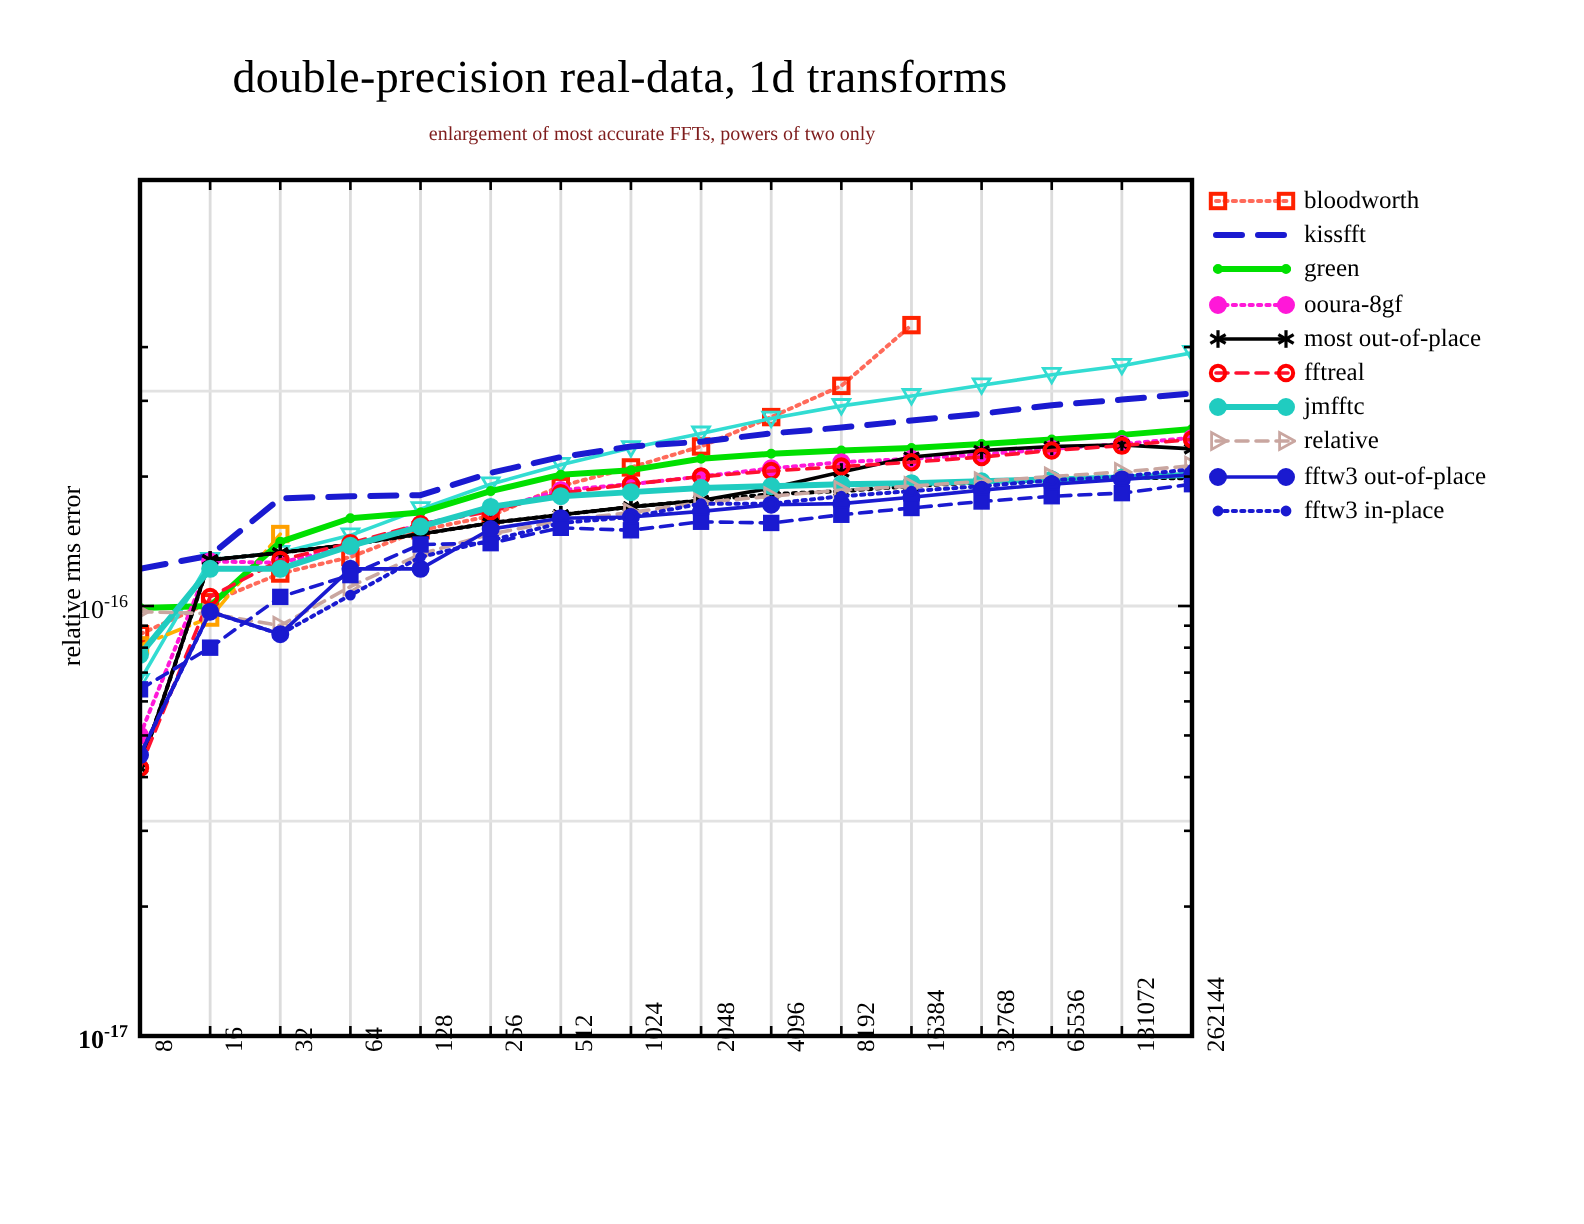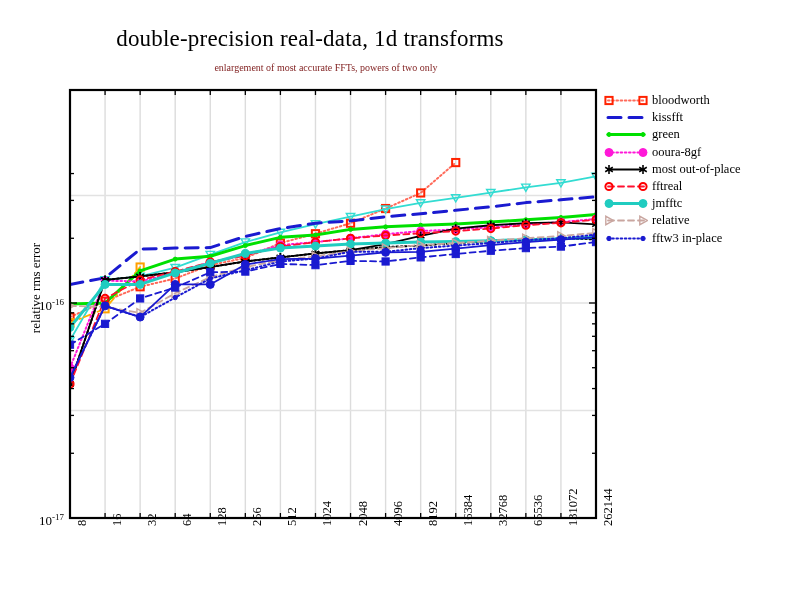--- a/index.html
+++ b/index.html
@@ -676,6 +676,16 @@
       <div class="legend-row">
         <div class="legend-sample">
           <svg width="44" height="17">
+            <line x1="4" y1="8.5" x2="40" y2="8.5" stroke="#1a1ad0" stroke-width="1.8" stroke-linecap="round"></line>
+            <circle cx="5" cy="8.5" r="4" fill="#1a1ad0" stroke="#1a1ad0" stroke-width="1"></circle>
+            <circle cx="39" cy="8.5" r="4" fill="#1a1ad0" stroke="#1a1ad0" stroke-width="1"></circle>
+          </svg>
+        </div>
+        <div class="legend-label">fftw3 out-of-place</div>
+      </div>
+      <div class="legend-row">
+        <div class="legend-sample">
+          <svg width="44" height="17">
             <line x1="4" y1="8.5" x2="40" y2="8.5" stroke="#1a1ad0" stroke-width="2" stroke-linecap="round" stroke-dasharray="1.6,2.6"></line>
             <circle cx="5" cy="8.5" r="2.2" fill="#1a1ad0" stroke="#1a1ad0" stroke-width="1"></circle>
             <circle cx="39" cy="8.5" r="2.2" fill="#1a1ad0" stroke="#1a1ad0" stroke-width="1"></circle>

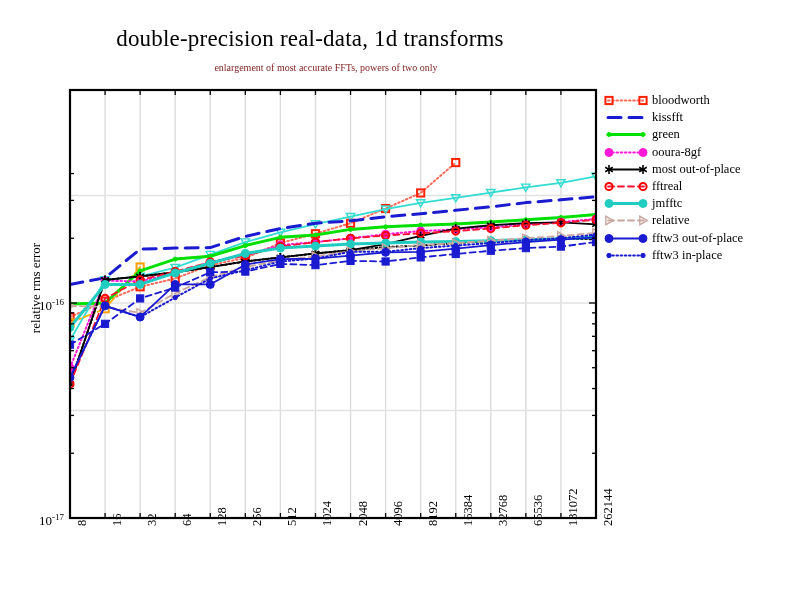--- a/index.html
+++ b/index.html
@@ -113,7 +113,7 @@
     <span class="ytick" style="position:relative;"><span>10</span><sup>-16</sup></span>
   </div>
   <div class="ytickbox" style="left:20px; top:511px;">
-    <span class="ytick" style="position:relative;"><span>10</span><sup>-17</sup></span>
+    <span class="ytick" style="position:relative;font-weight:bold;"><span>10</span><sup>-17</sup></span>
   </div>
 
   <svg id="plot-svg" width="792" height="612" style="position:absolute;left:0;top:0;">

